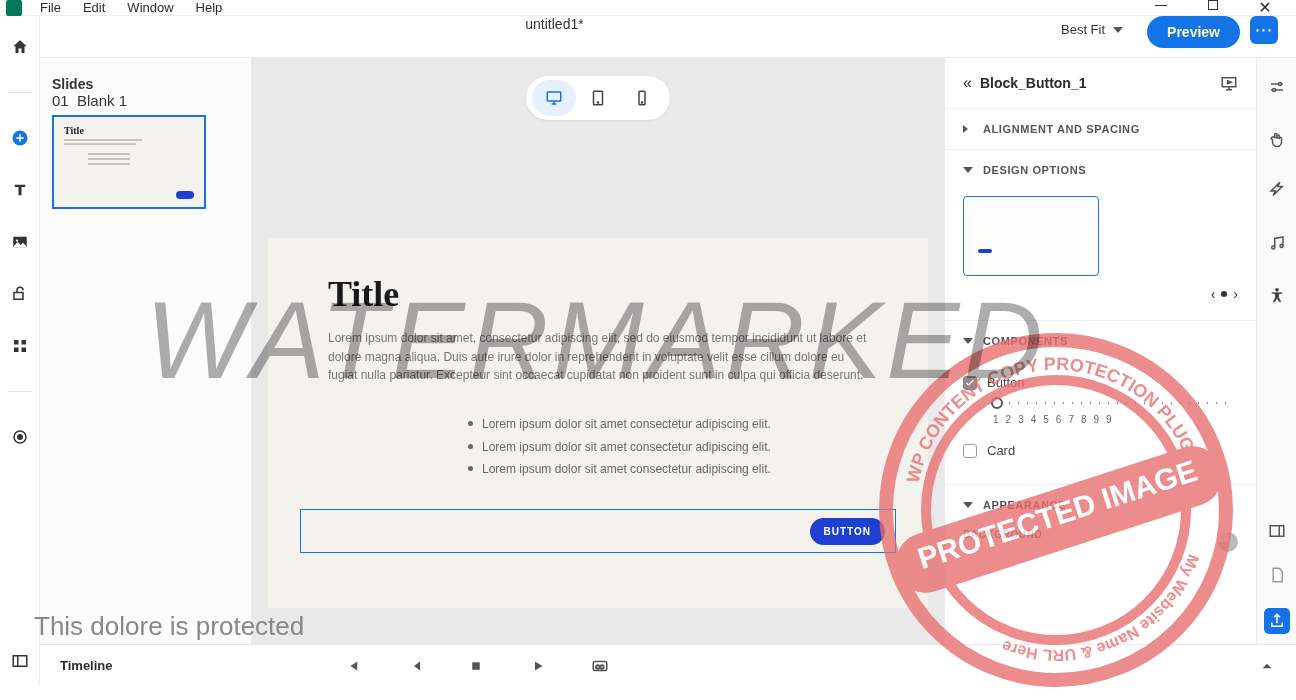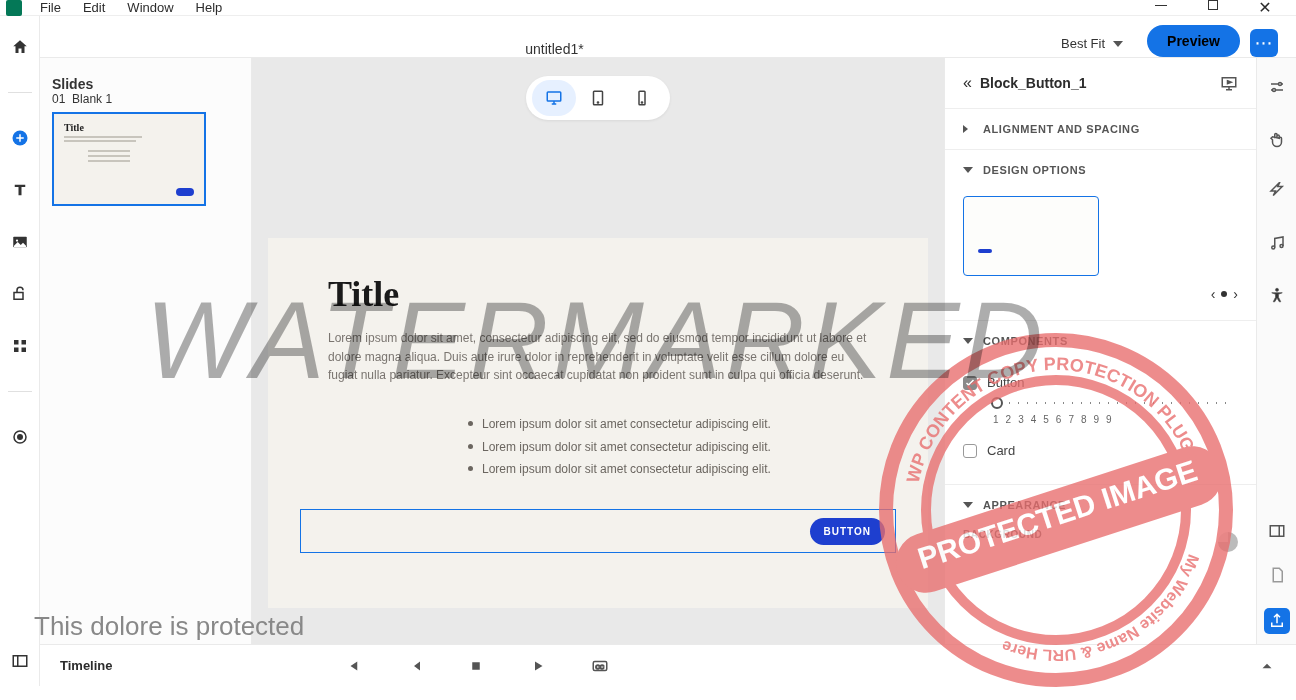--- a/index.html
+++ b/index.html
@@ -28,7 +28,7 @@
   .center-wrap { flex: 1; display: flex; flex-direction: column; min-width: 0; }
 
   
-  .title-row { height: 42px; display: flex; align-items: flex-end; padding: 0 18px; border-bottom: 1px solid #eaeaea; background:#fff; }
+  .title-row { height: 42px; display: flex; align-items: flex-start; padding: 0 18px; border-bottom: 1px solid #eaeaea; background:#fff; }
   .doc-title { flex: 1; text-align: center; font-size: 14px; color: #333; }
   .zoom-select { display: flex; align-items: center; gap: 8px; padding: 6px 10px; cursor: pointer; color:#333; }
   .preview-btn { background: #1473e6; color: #000000; font-weight: 600; padding: 8px 20px; border-radius: 18px; margin-left: 14px; cursor: pointer; font-size: 14px; }

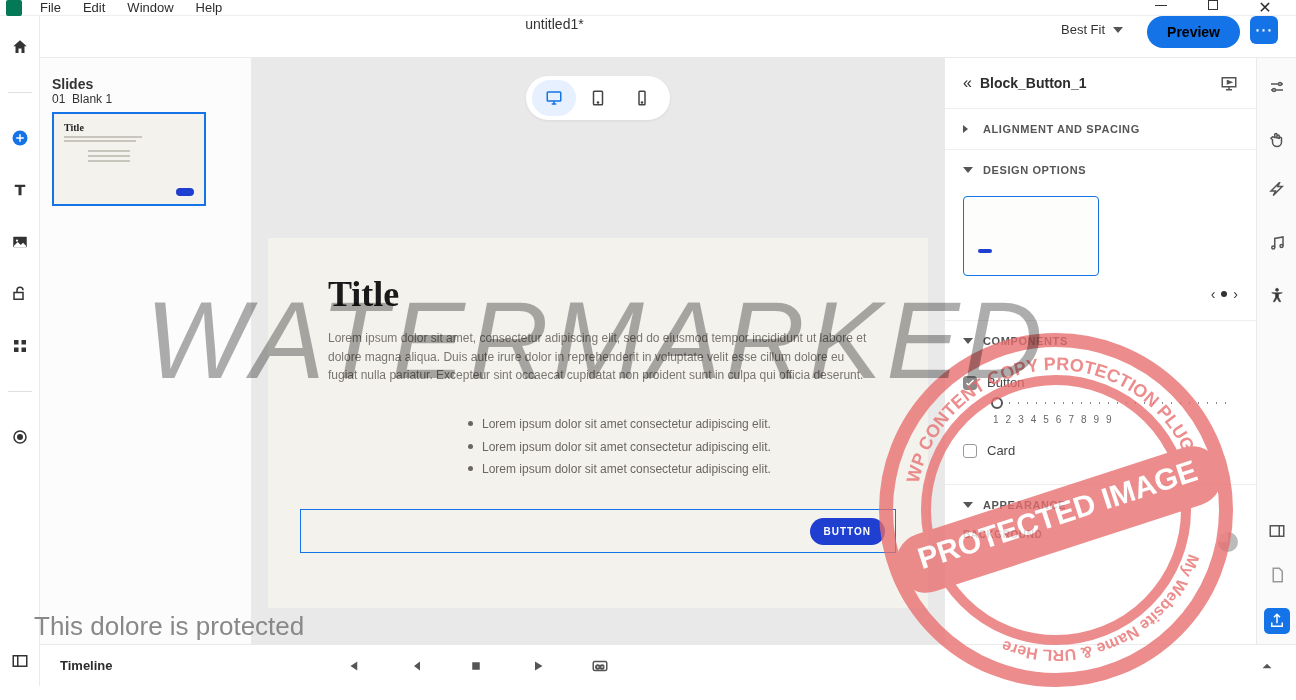--- a/index.html
+++ b/index.html
@@ -31,7 +31,7 @@
   .title-row { height: 42px; display: flex; align-items: flex-start; padding: 0 18px; border-bottom: 1px solid #eaeaea; background:#fff; }
   .doc-title { flex: 1; text-align: center; font-size: 14px; color: #333; }
   .zoom-select { display: flex; align-items: center; gap: 8px; padding: 6px 10px; cursor: pointer; color:#333; }
-  .preview-btn { background: #1473e6; color: #000000; font-weight: 600; padding: 8px 20px; border-radius: 18px; margin-left: 14px; cursor: pointer; font-size: 14px; }
+  .preview-btn { background: #1473e6; color: #fef9c3; font-weight: 600; padding: 8px 20px; border-radius: 18px; margin-left: 14px; cursor: pointer; font-size: 14px; }
   .options-btn { width: 28px; height: 28px; background: #1473e6; color: #fff; border-radius: 6px; display:flex; align-items:center; justify-content:center; margin-left:10px; cursor:pointer; font-size:18px; letter-spacing:1px; }
 
   

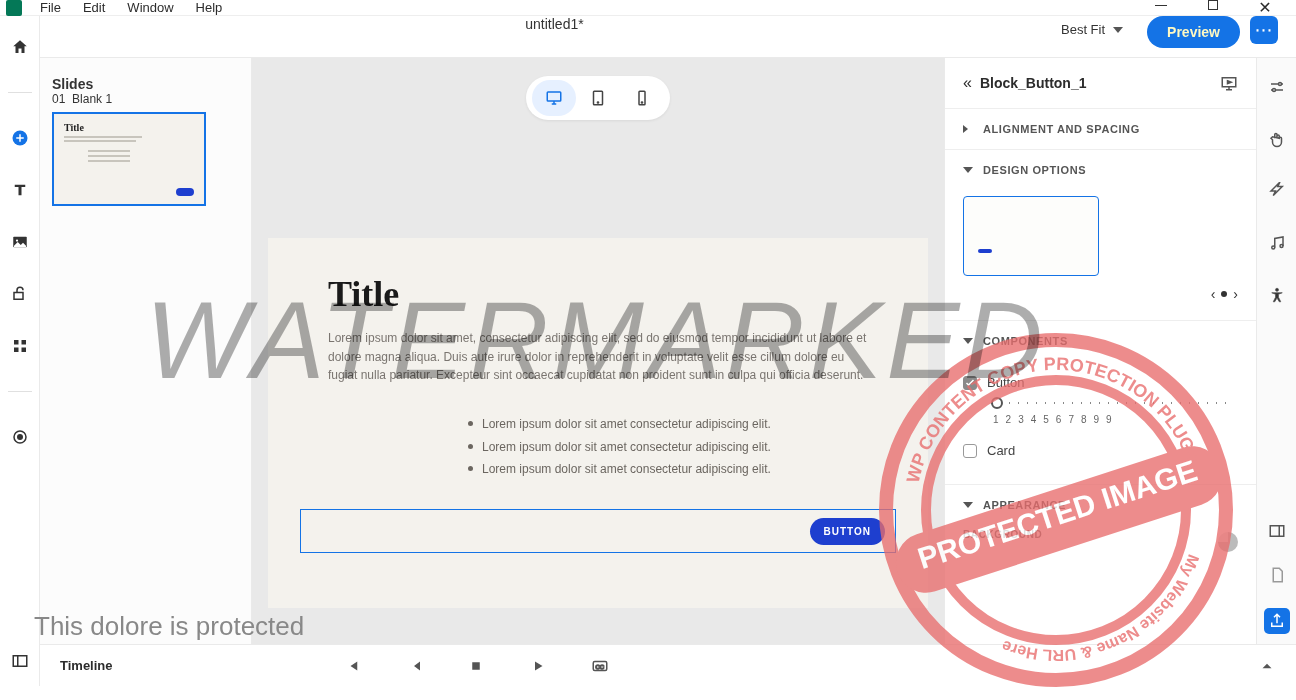--- a/index.html
+++ b/index.html
@@ -40,7 +40,7 @@
   
   .slides-panel { width: 212px; border-right: 1px solid #eaeaea; background: #fcfcfc; padding: 18px 12px; }
   .slides-panel h3 { font-size: 14px; font-weight: 600; color: #333; }
-  .slide-label { font-size: 12px; color: #333; margin-bottom: 6px; }
+  .slide-label { font-size: 15px; color: #333; margin-bottom: 6px; }
   .slide-thumb { width: 154px; height: 94px; border: 2px solid #1473e6; background: #f4f2ed; padding: 8px 10px; cursor:pointer; position:relative; }
   .thumb-title { font-family: Georgia, serif; font-size: 10px; font-weight: 600; color:#222; }
   .thumb-lines { margin-top: 3px; }

